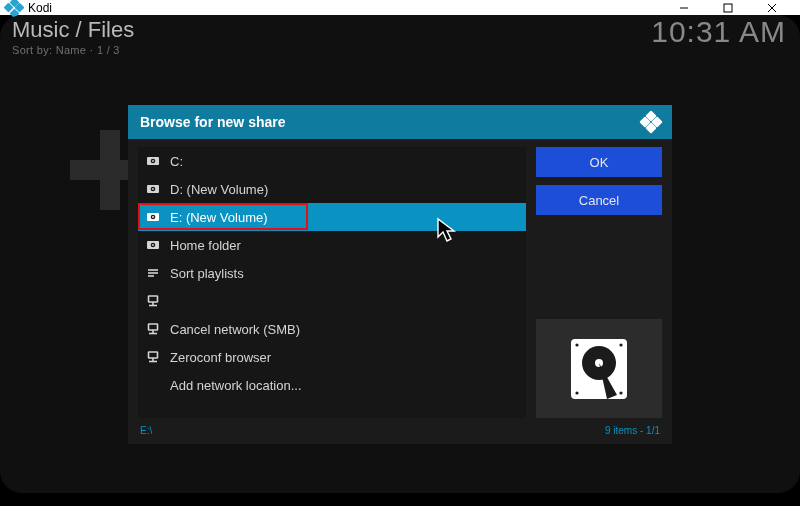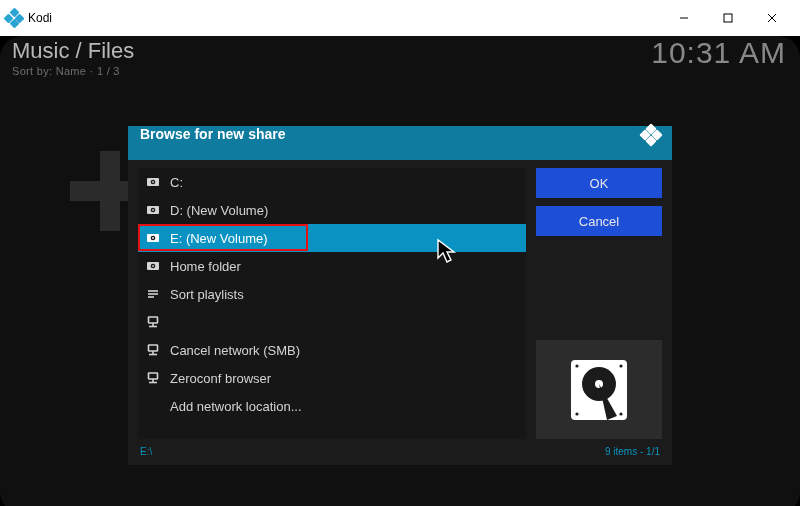--- a/index.html
+++ b/index.html
@@ -5,7 +5,7 @@
   * { box-sizing: border-box; margin: 0; padding: 0; }
   html, body { width: 800px; height: 506px; overflow: hidden; font-family: "Segoe UI", Arial, sans-serif; background:#000; }
   
-  .titlebar { height: 36px; background:#fff; display:flex; align-items:center; padding:0 6px; }
+  .titlebar { height: 15px; background:#fff; display:flex; align-items:center; padding:0 6px; }
   .titlebar .app-ico { width:16px; height:16px; position:relative; margin-right:6px; }
   .titlebar .app-spoke { position:absolute; width:7px; height:7px; border-radius:1px; background:#29a3d1; transform:rotate(45deg); }
   .titlebar .app-spoke.s1 { left:4.5px; top:-1px; }

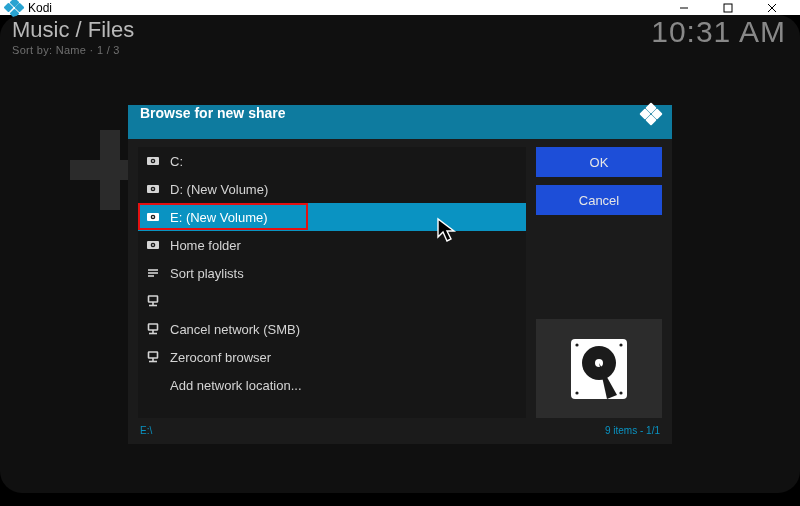--- a/index.html
+++ b/index.html
@@ -30,7 +30,7 @@
   .plus .dot{position:absolute;width:9px;height:9px;background:#101010;border-radius:50%;left:35.5px;top:35.5px;}
   
   .dlg { position:absolute; left:128px; top:90px; width:544px; background:#1b1b1b; }
-  .dlg-title { height:34px; background:#0e7b9f; color:#fff; display:flex; padding:0 12px; font-size:14px; font-weight:600; }
+  .dlg-title { height:34px; background:#0e7b9f; color:#fff; display:flex; align-items:center; padding:0 12px; font-size:14px; font-weight:600; }
   .dlg-title .flex { flex:1; }
   .kodi-mark { width:18px; height:18px; position:relative; }
   .kodi-mark span{position:absolute;width:8px;height:8px;background:#fff;border-radius:1px;transform:rotate(45deg);}

